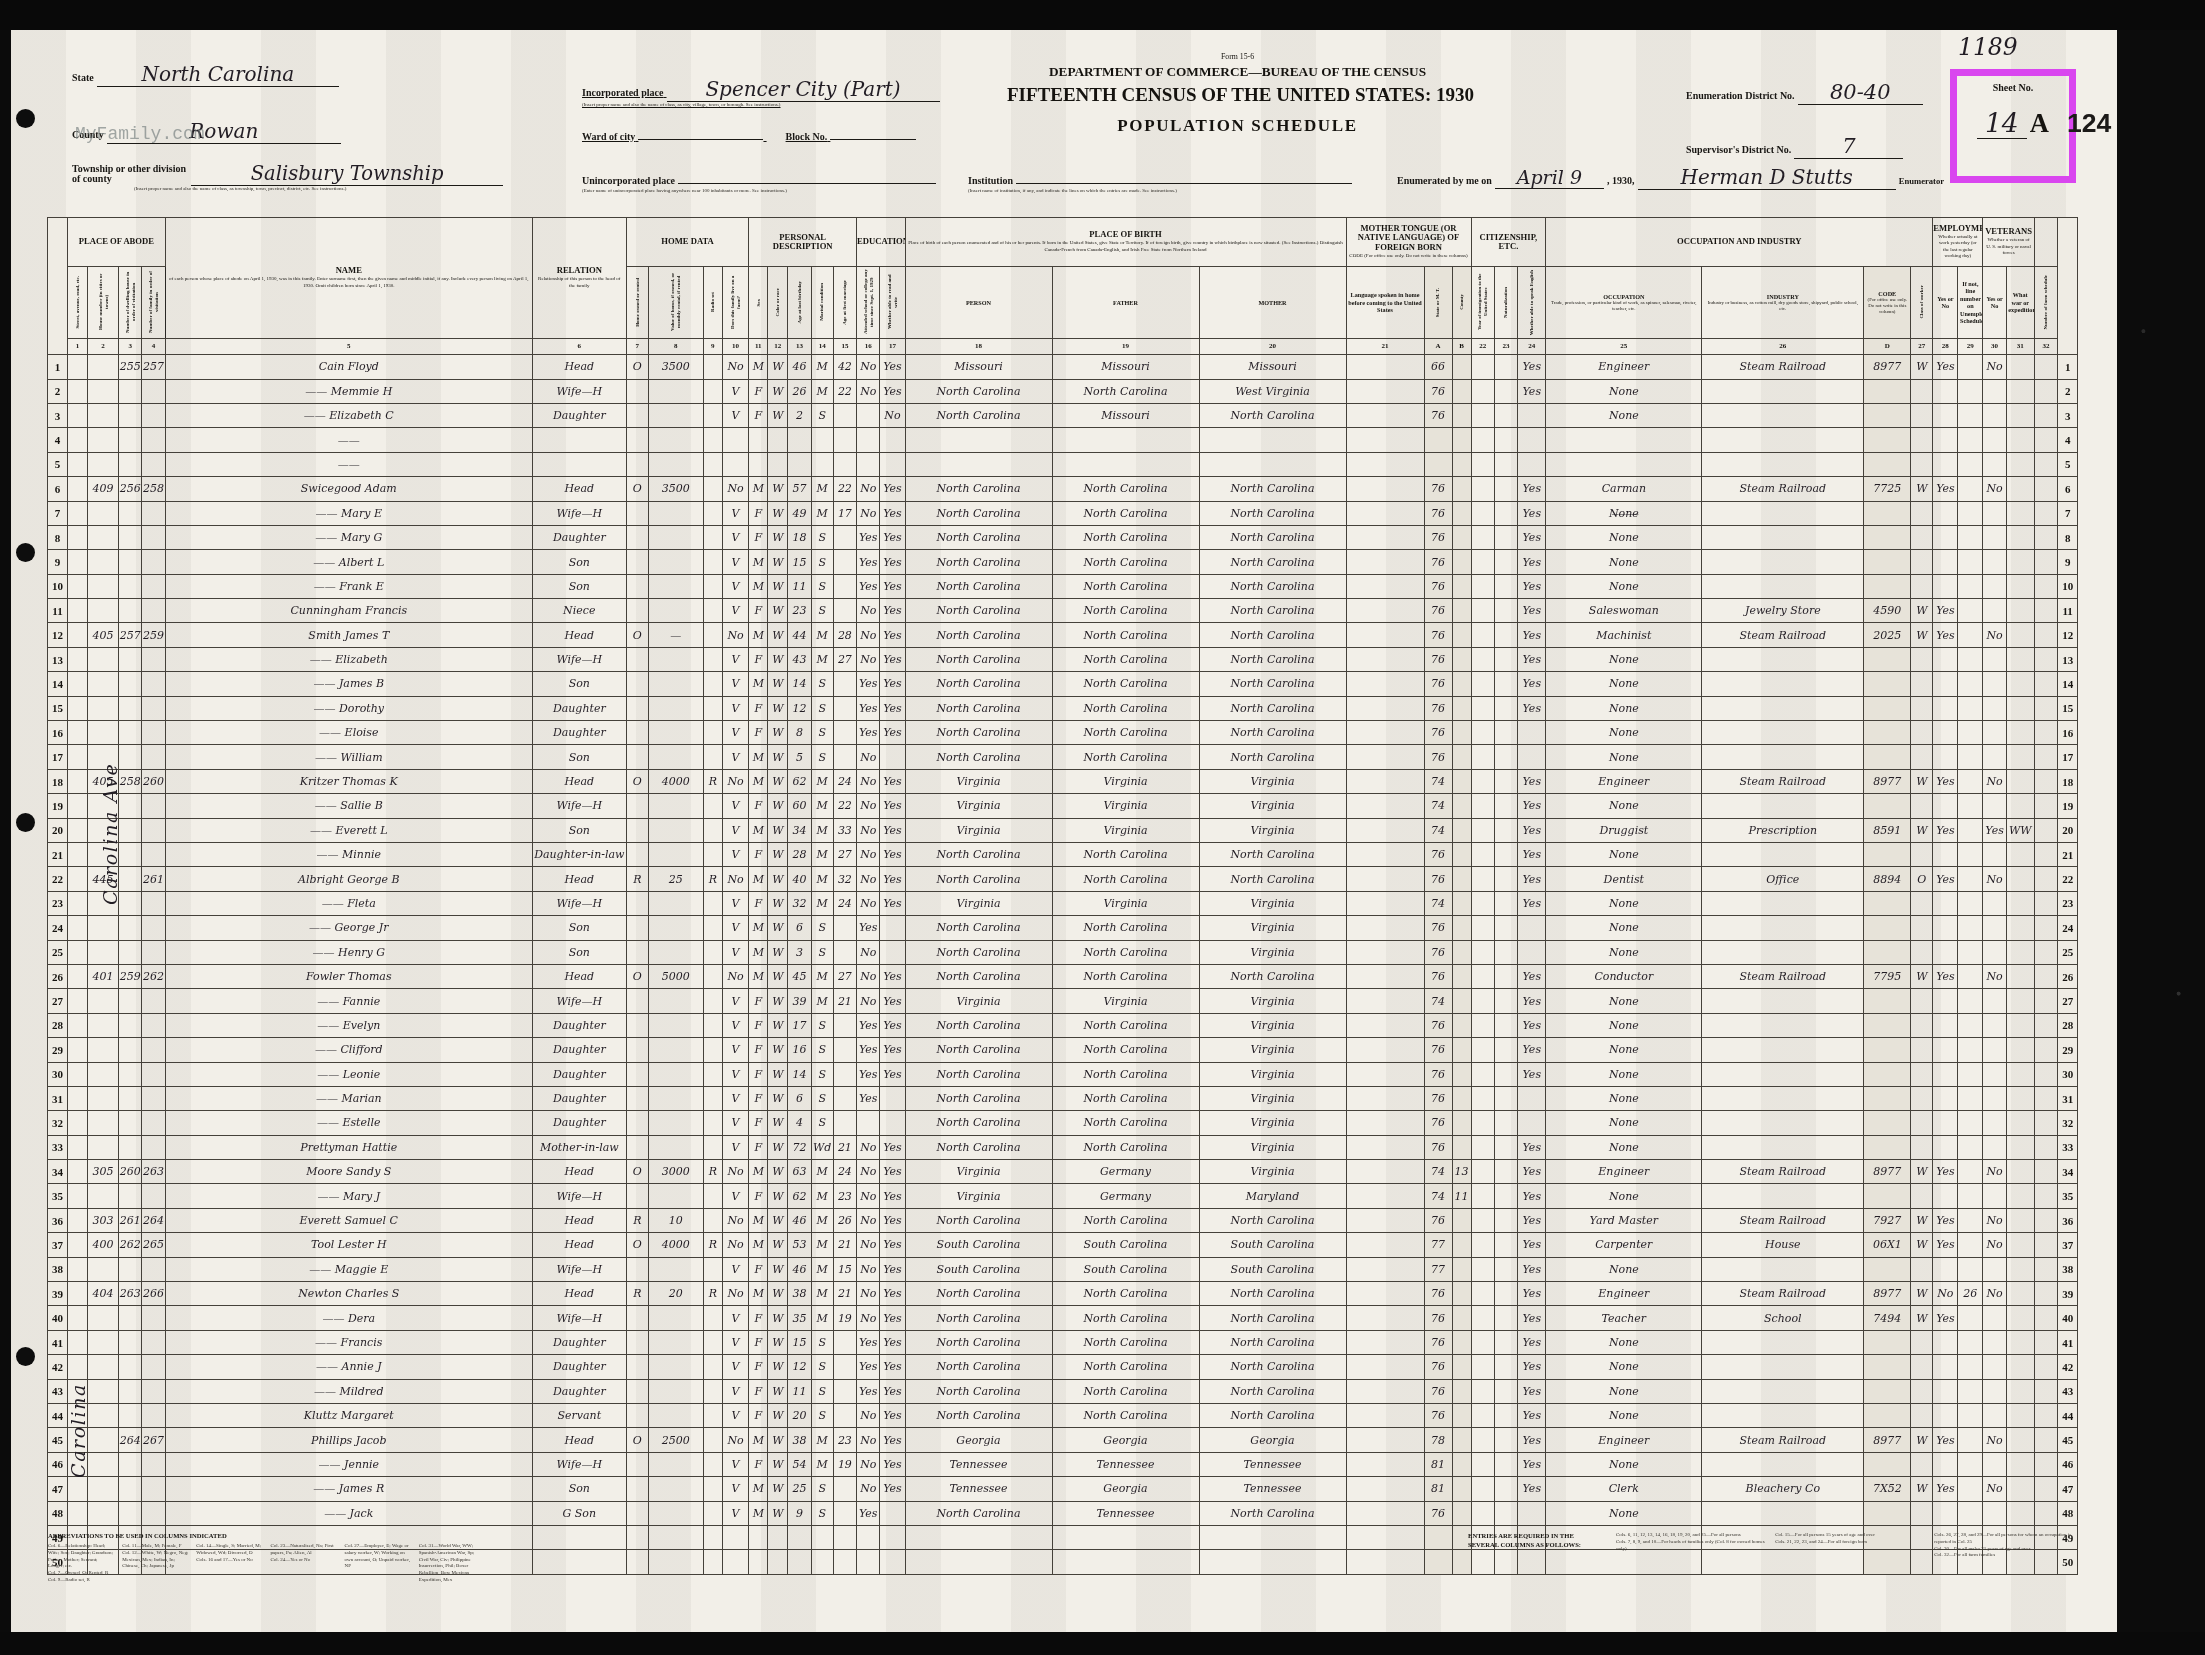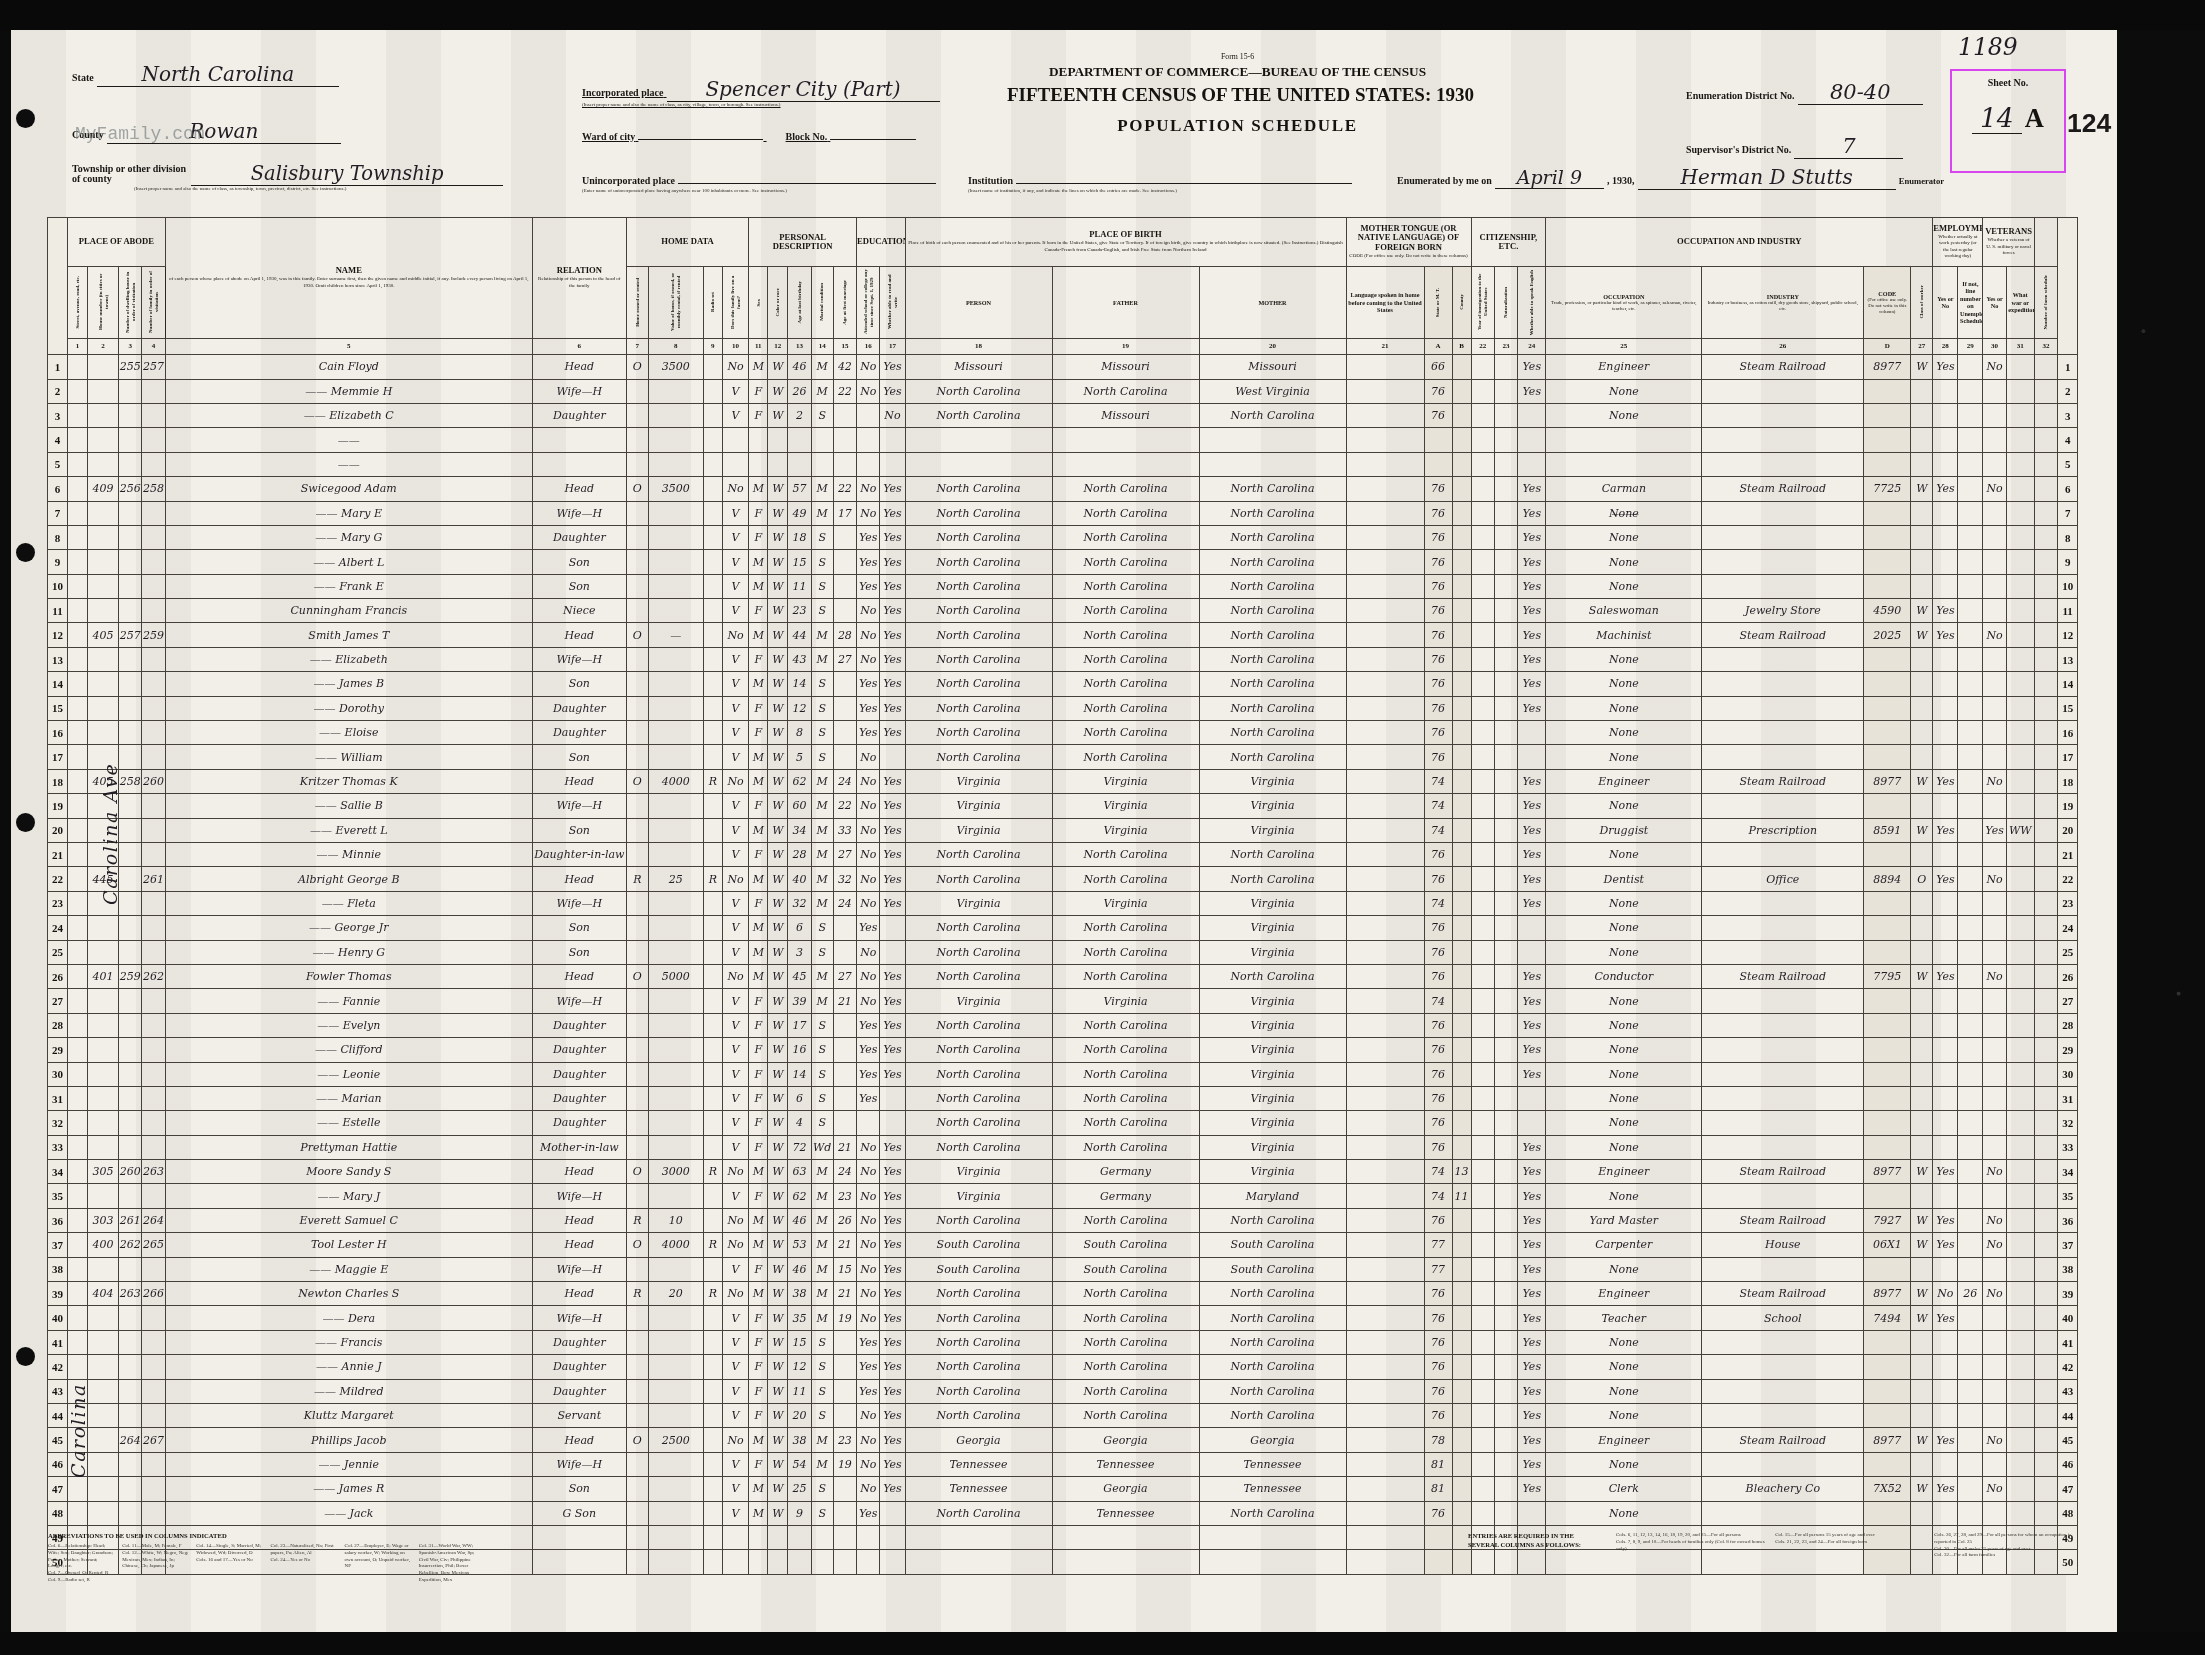--- a/index.html
+++ b/index.html
@@ -51,7 +51,7 @@
       font-family:"DejaVu Serif",serif;font-style:italic;font-size:19px;color:#221d24;
       text-align:center;z-index:4;letter-spacing:1.6px;}
   
-  .sheetbox{position:absolute;border:2px solid #d946ef;z-index:3;}
+  .sheetbox{position:absolute;border:7px solid #d946ef;z-index:3;}
   .stamp{position:absolute;font-family:"Liberation Sans",sans-serif;font-weight:bold;z-index:3;}
   
   .foot{position:absolute;font-size:5px;color:#33302a;line-height:1.35;z-index:3;}

